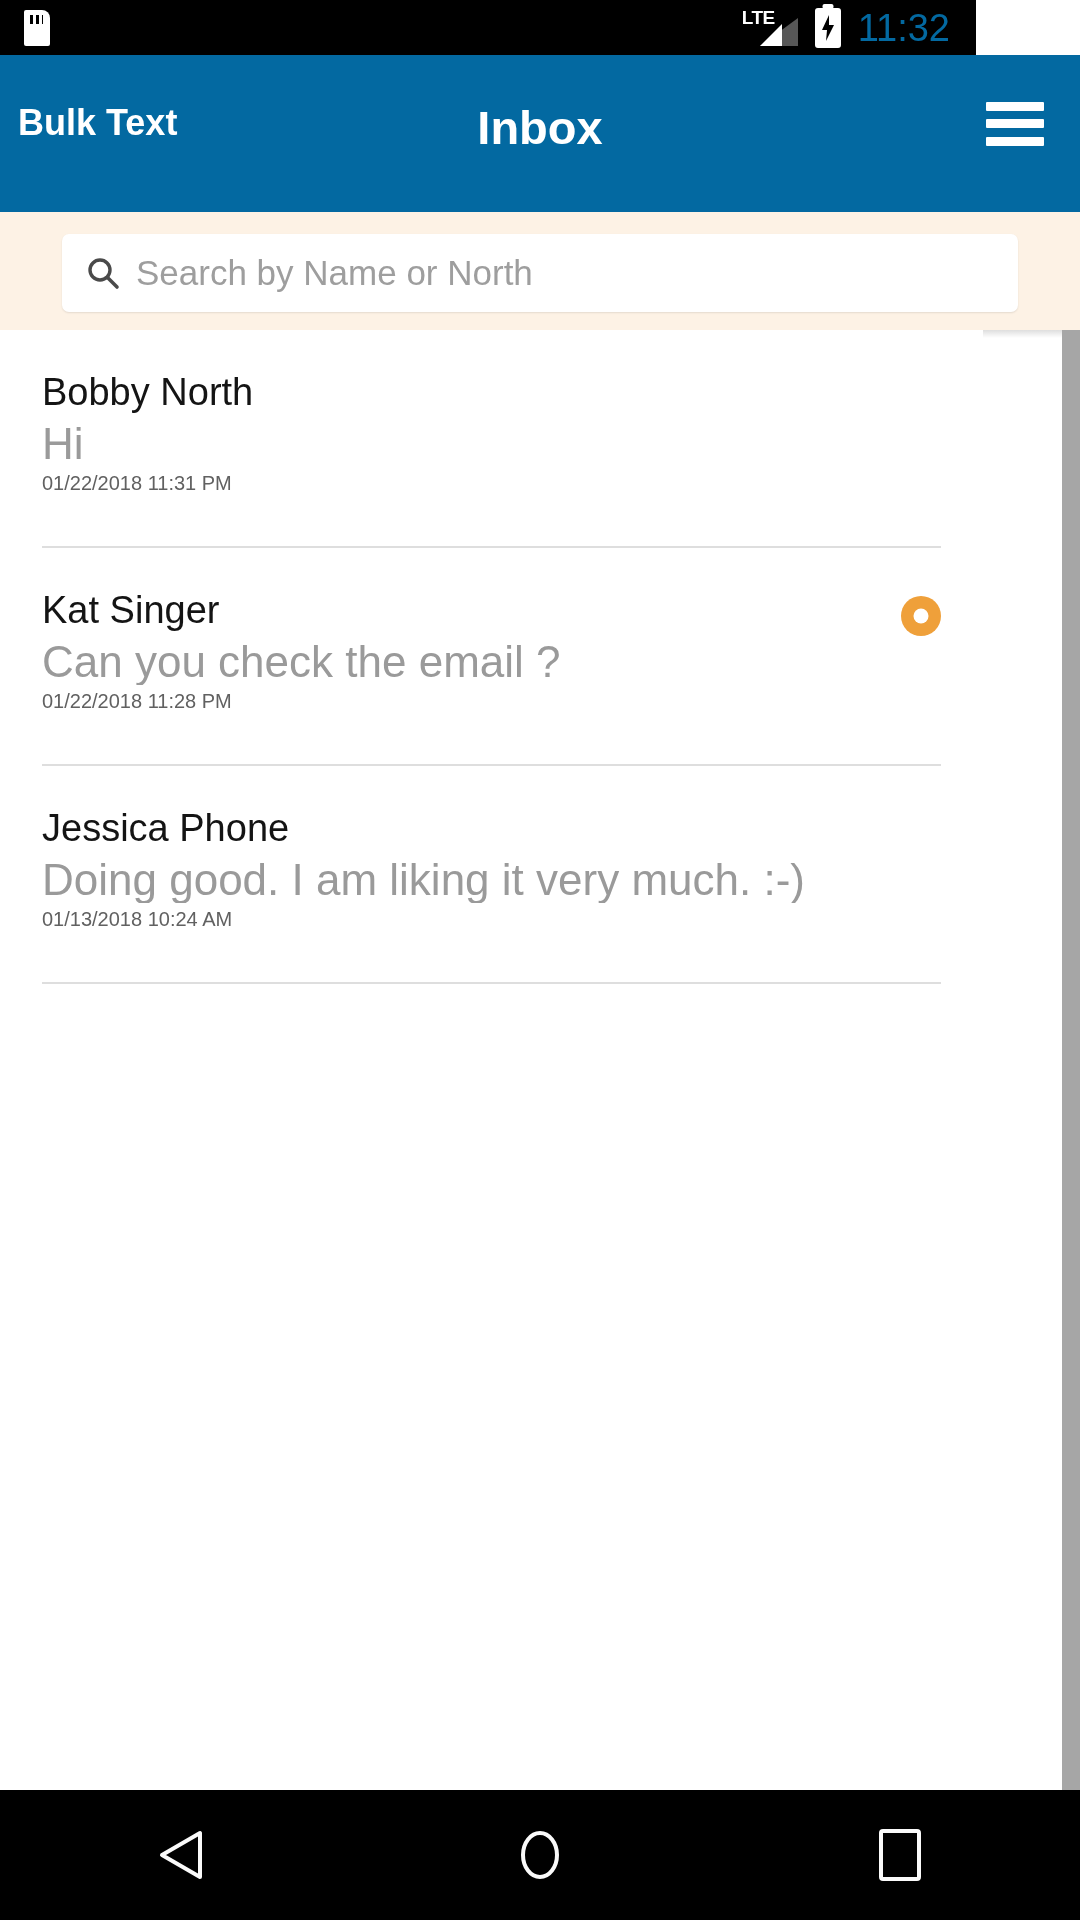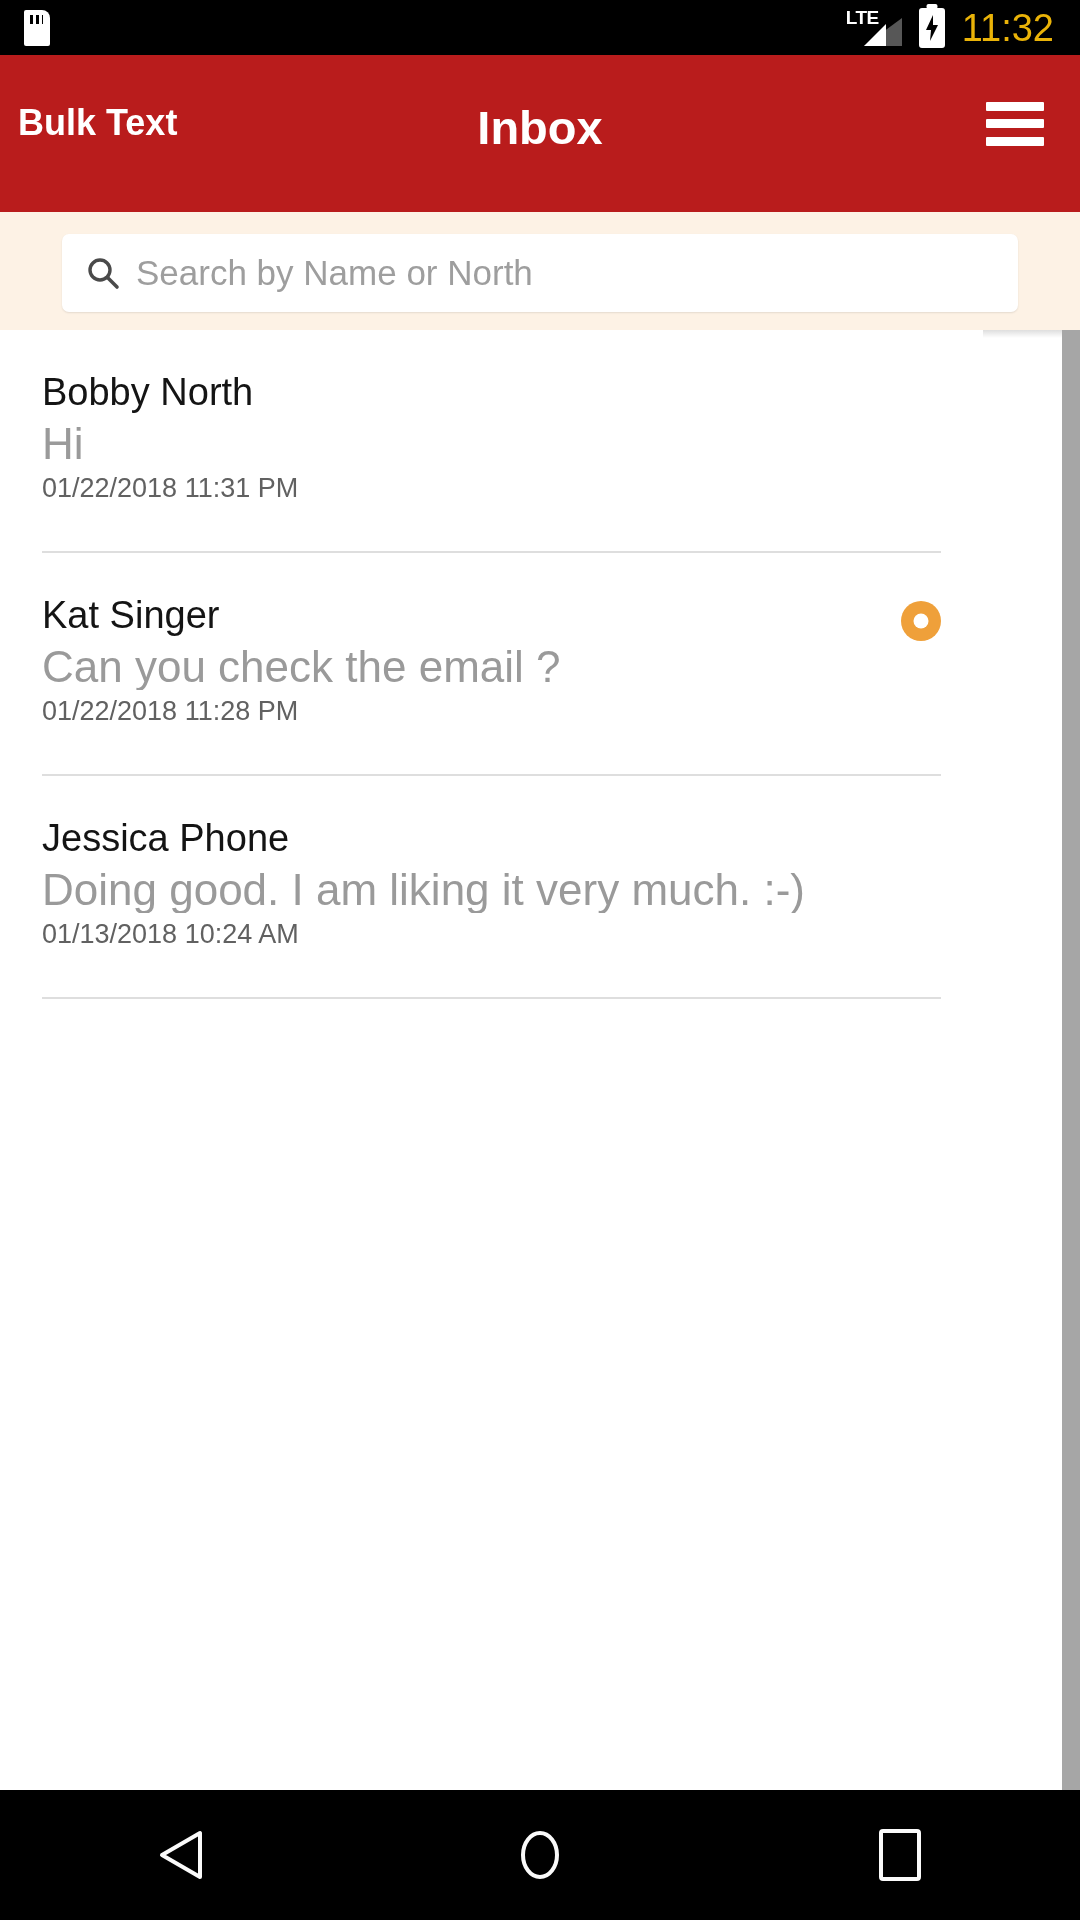--- a/index.html
+++ b/index.html
@@ -18,7 +18,7 @@
   
   .statusbar {
     position:absolute; left:0; top:0;
-    width:1080px; height:55px;
+    width:976px; height:55px;
     background:#000000;
     display:flex; align-items:center;
   }

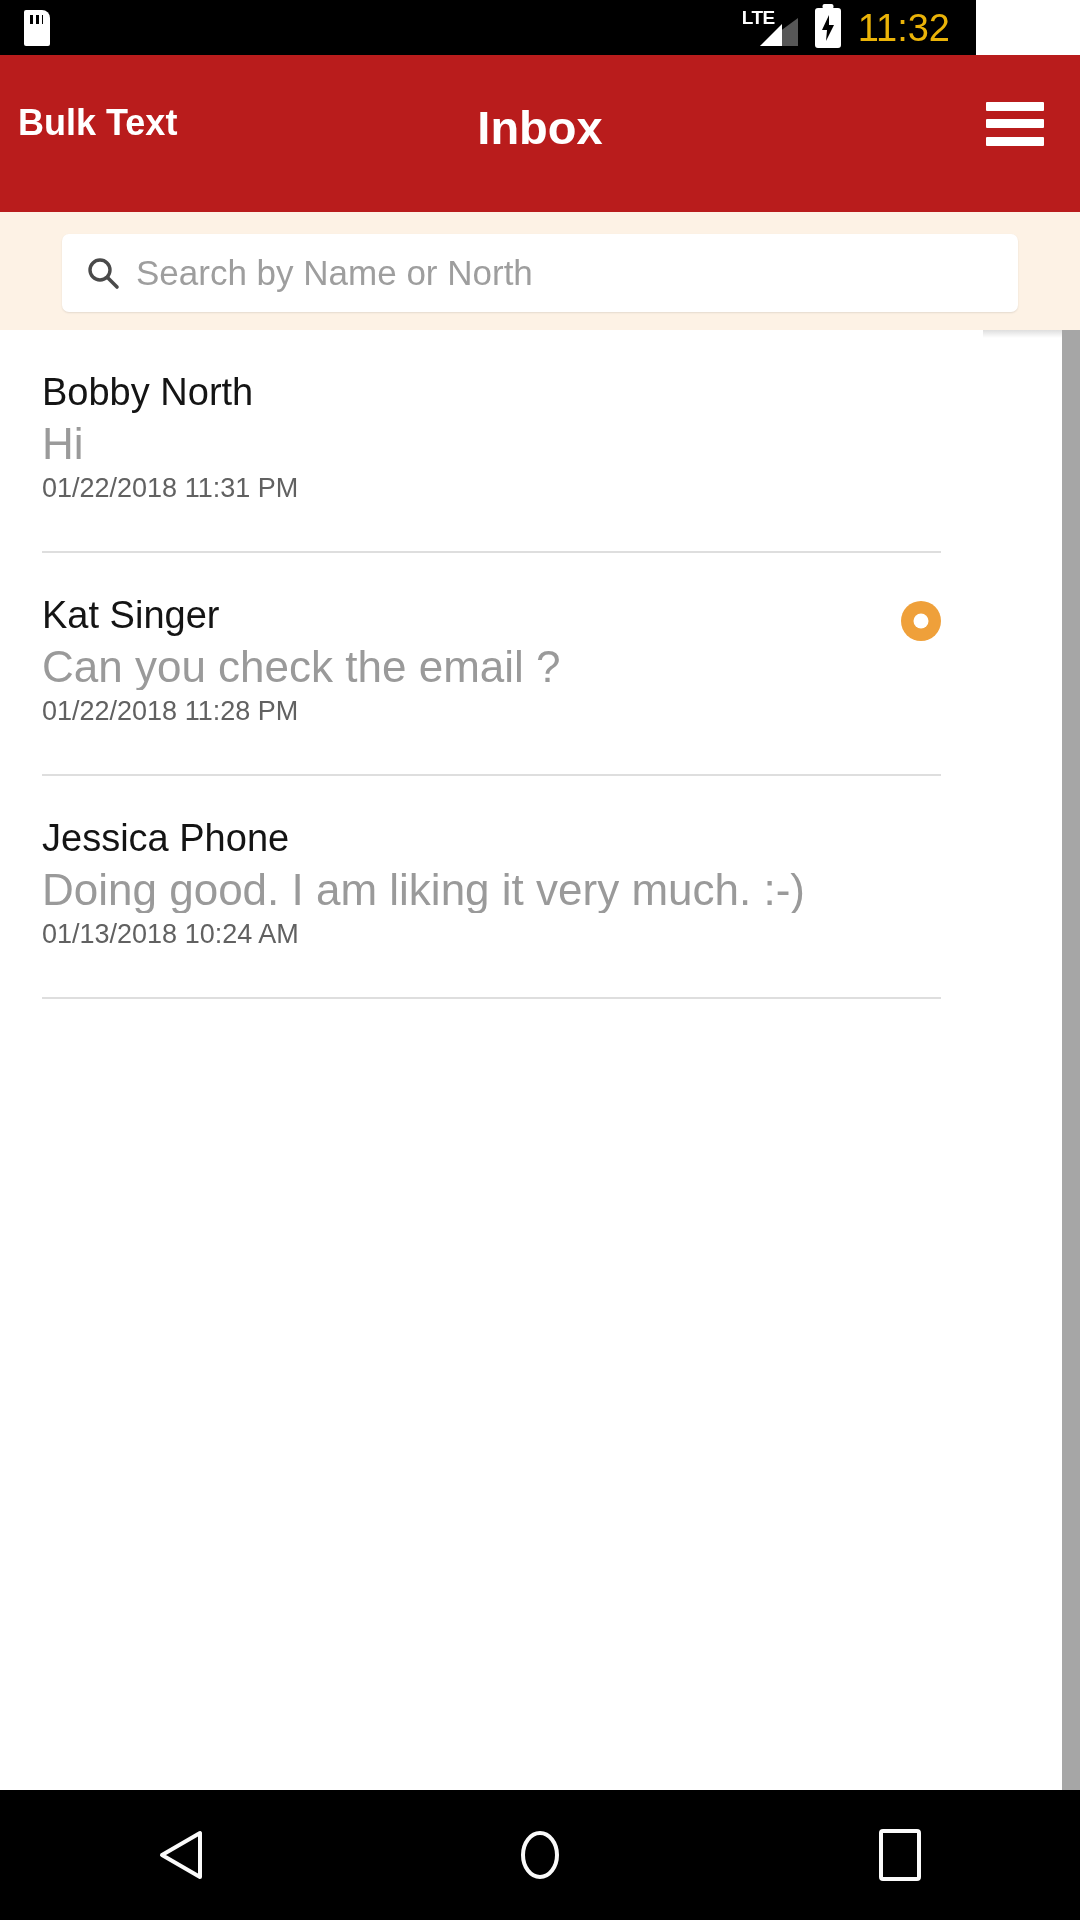--- a/index.html
+++ b/index.html
@@ -72,7 +72,7 @@
     width:14px; height:26px;
   }
   .clock {
-    font-size:38px; color:#eab308;
+    font-size:38px; color:#0369a1;
     font-weight:400; letter-spacing:0px;
     line-height:38px;
   }

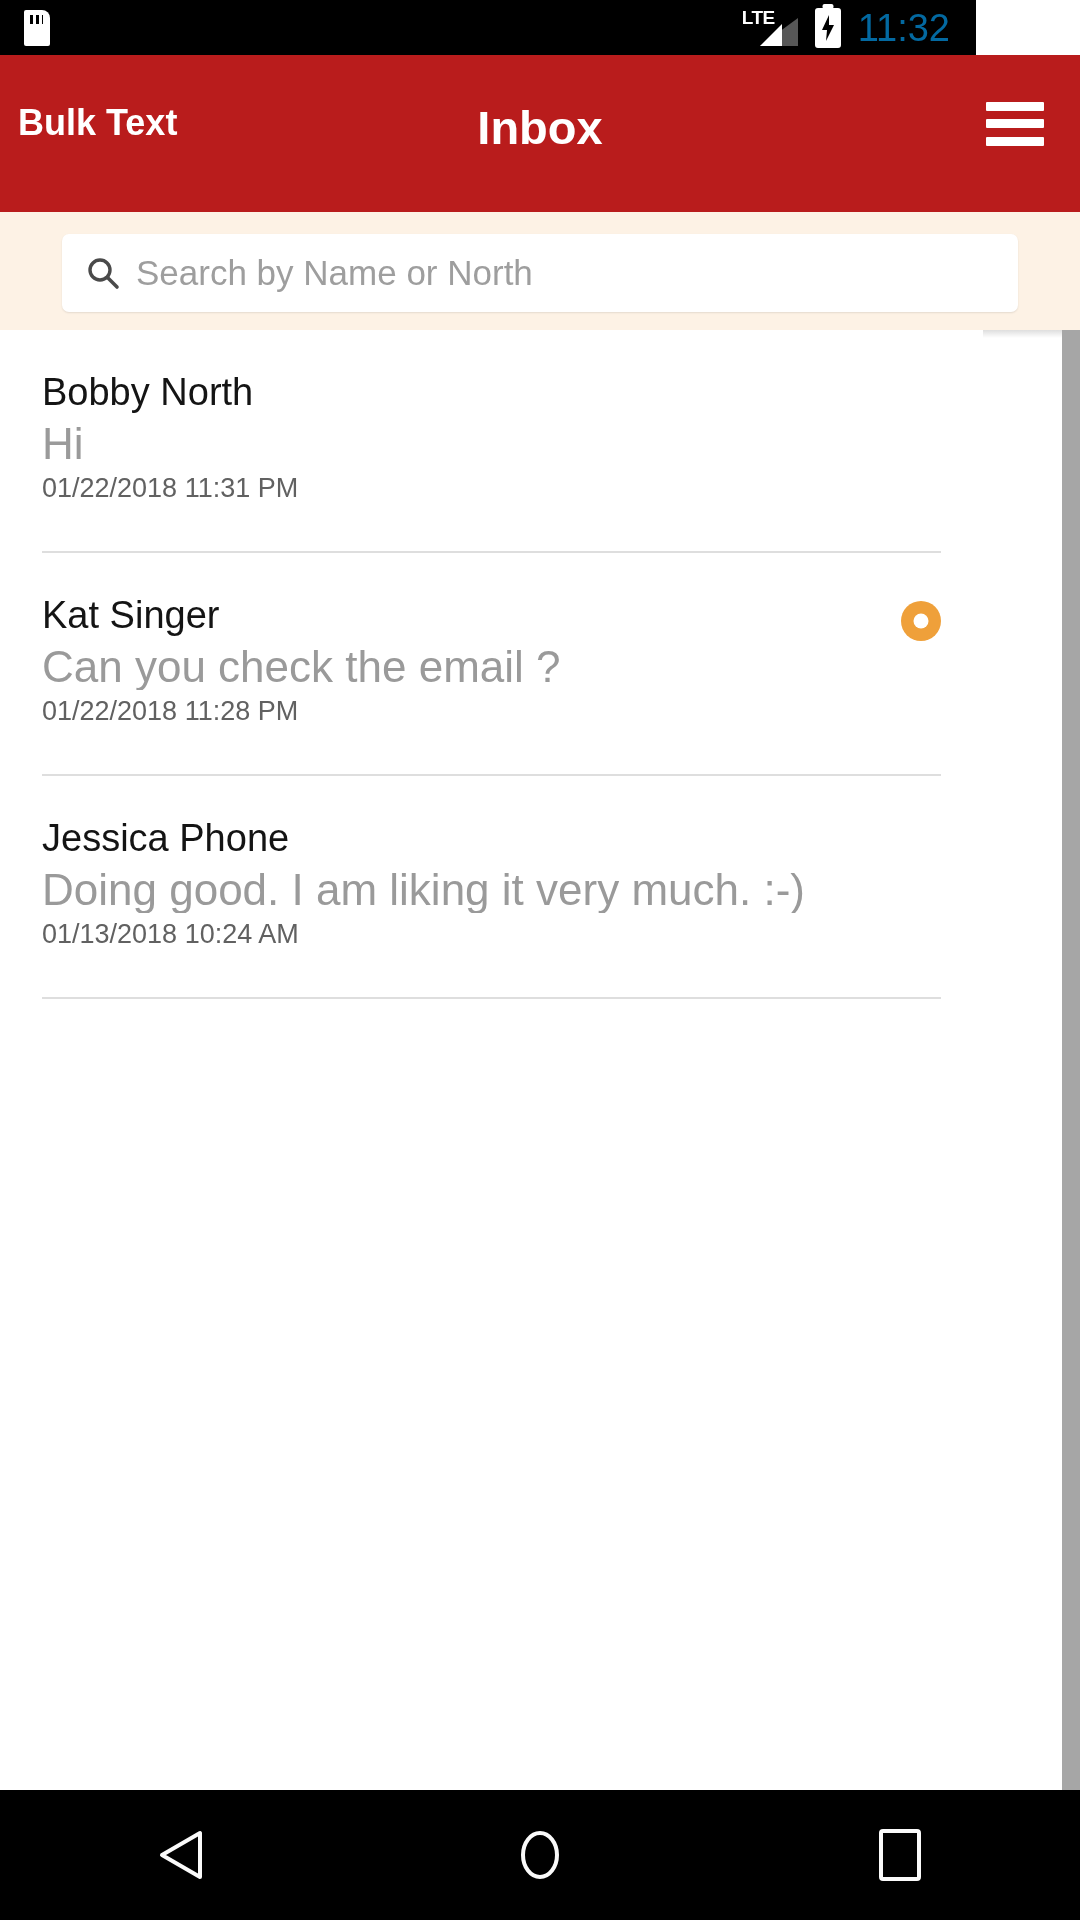--- a/index.html
+++ b/index.html
@@ -81,7 +81,7 @@
   .appbar {
     position:absolute; left:0; top:55px;
     width:1080px; height:157px;
-    background:#b91c1c;
+    background:#0369a1;
   }
   .app-left {
     position:absolute; left:18px; top:0;

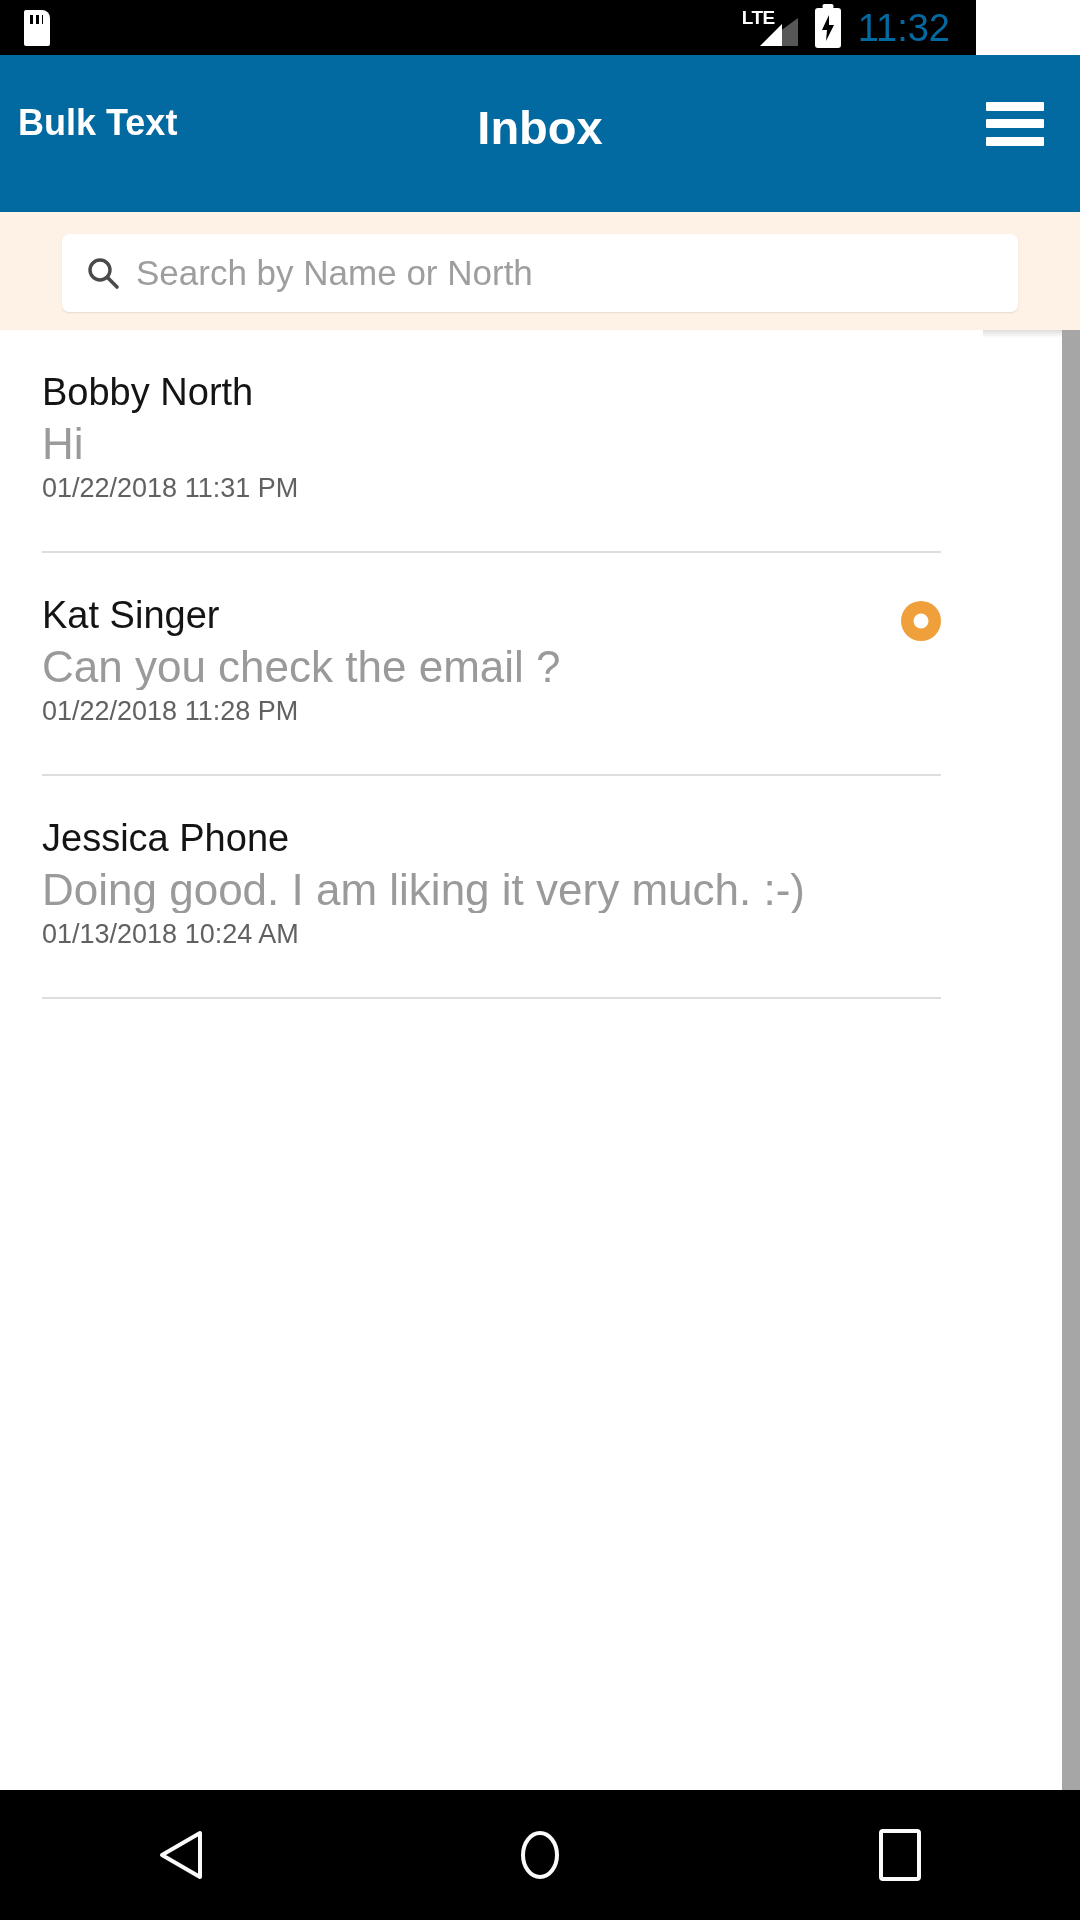--- a/index.html
+++ b/index.html
@@ -163,9 +163,8 @@
     white-space:nowrap; overflow:hidden;
   }
   .row-time {
-    font-size:27px; color:#616161; font-weight:400;
+    font-size:20px; color:#616161; font-weight:400;
     line-height:32px;
-    margin-top:5px;
   }
   .row-divider {
     height:2px;

